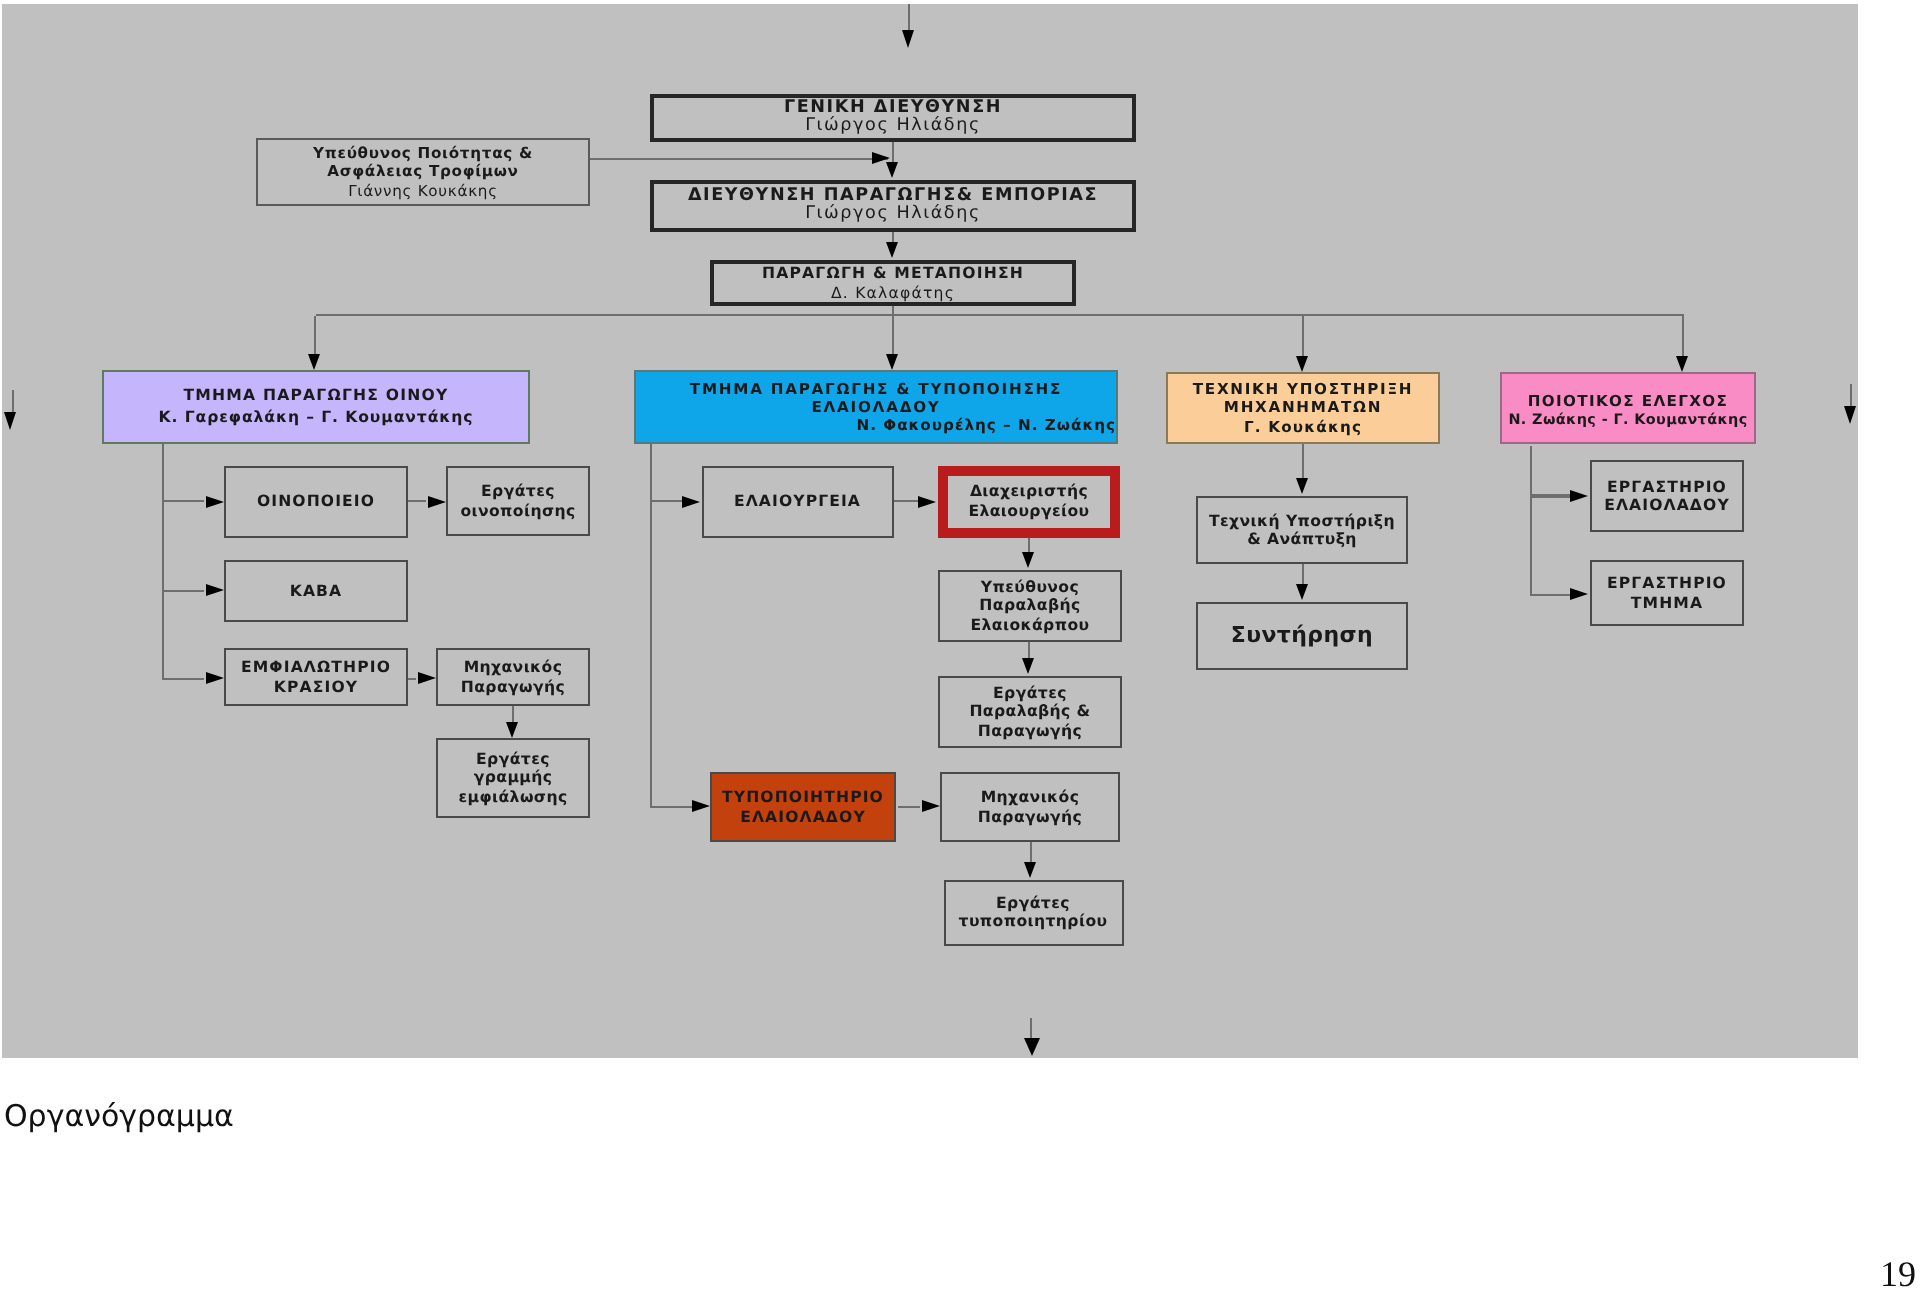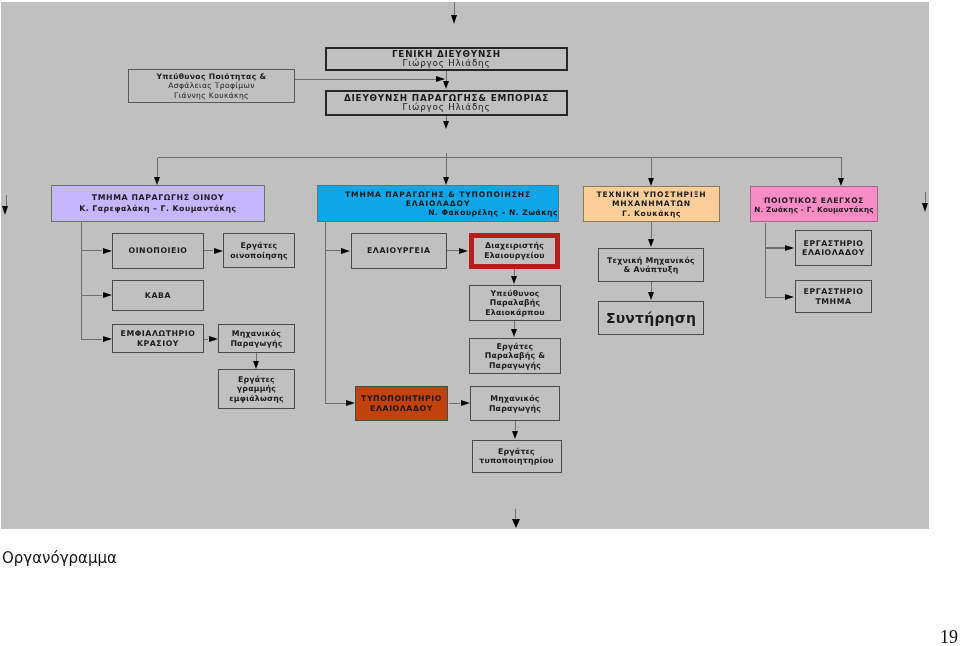--- a/index.html
+++ b/index.html
@@ -96,7 +96,7 @@
   <div class="node" style="left:128px;top:69px;width:167px;height:34px;background:#c0c0c0;border:1px solid #5a5a5a;font-size:7.6px;letter-spacing:0.35px;line-height:1.2;padding-top:0px;">
       <div class="t">
         <div class="tl" style="font-weight:700;color:#1a1a1a;">Υπεύθυνος Ποιότητας  &amp;</div>
-        <div class="tl" style="font-weight:400;color:#1a1a1a;">Ασφάλειας Τροφίμων</div>
+        <div class="tl" style="font-weight:700;color:#1a1a1a;">Ασφάλειας Τροφίμων</div>
         <div class="tl" style="font-weight:400;color:#1a1a1a;">Γιάννης Κουκάκης</div>
       </div>
     </div>

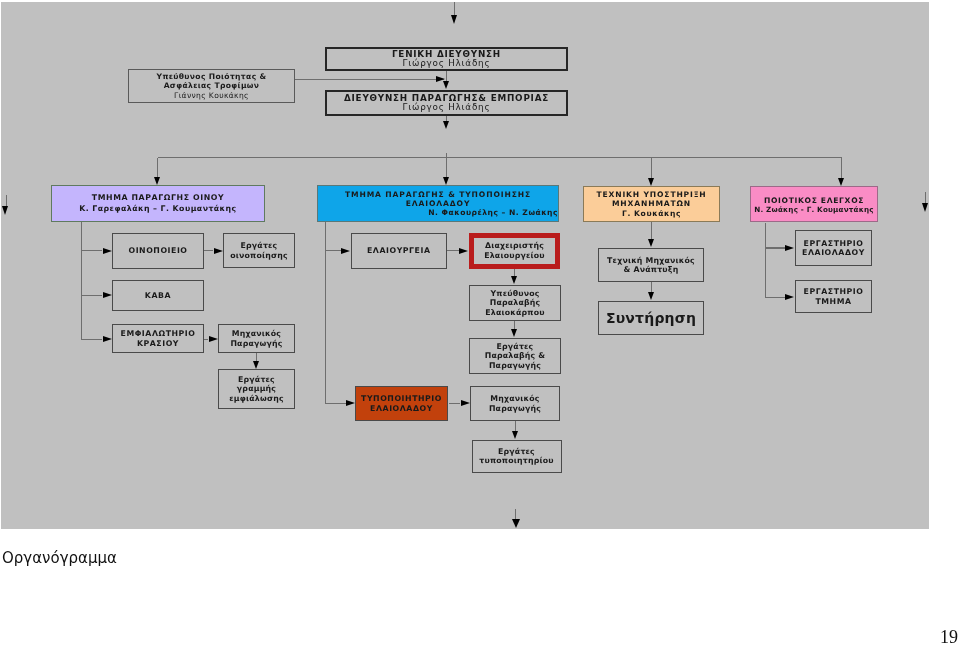--- a/index.html
+++ b/index.html
@@ -93,6 +93,12 @@
         <div class="tl" style="font-weight:400;color:#1a1a1a;">Γιώργος Ηλιάδης</div>
       </div>
     </div>
+  <div class="node" style="left:355px;top:130px;width:183px;height:23px;background:#c0c0c0;border:2px solid #262626;font-size:7.8px;letter-spacing:0.6px;line-height:1.25;padding-top:0px;">
+      <div class="t">
+        <div class="tl" style="font-weight:700;color:#1a1a1a;">ΠΑΡΑΓΩΓΗ &amp; ΜΕΤΑΠΟΙΗΣΗ</div>
+        <div class="tl" style="font-weight:400;color:#1a1a1a;">Δ. Καλαφάτης</div>
+      </div>
+    </div>
   <div class="node" style="left:128px;top:69px;width:167px;height:34px;background:#c0c0c0;border:1px solid #5a5a5a;font-size:7.6px;letter-spacing:0.35px;line-height:1.2;padding-top:0px;">
       <div class="t">
         <div class="tl" style="font-weight:700;color:#1a1a1a;">Υπεύθυνος Ποιότητας  &amp;</div>

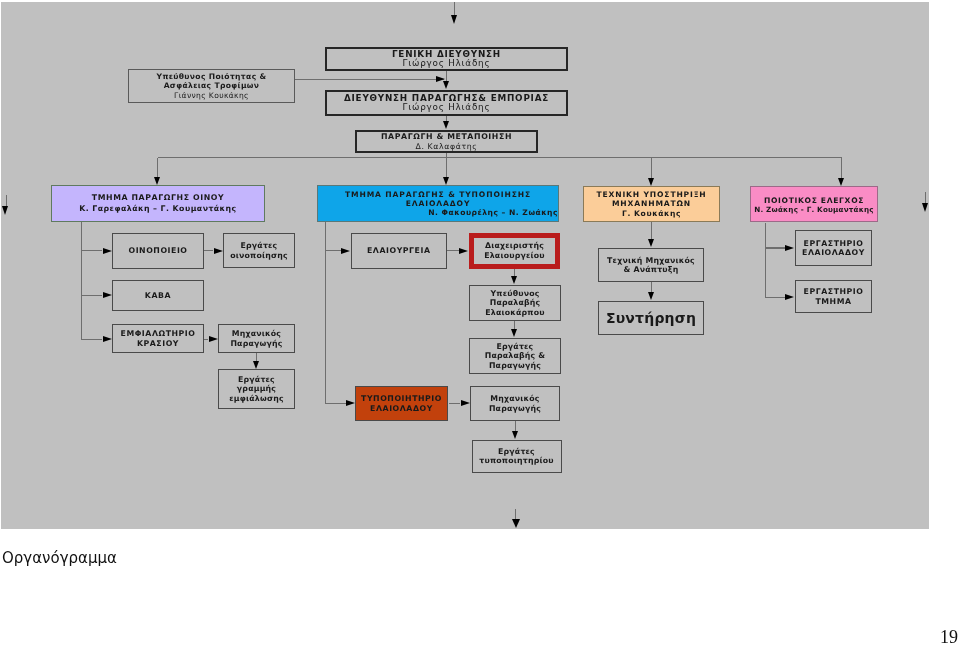--- a/index.html
+++ b/index.html
@@ -212,7 +212,7 @@
     </div>
   <div class="node" style="left:598px;top:248px;width:106px;height:34px;background:#c0c0c0;border:1px solid #4a4a4a;font-size:7.8px;letter-spacing:0.2px;line-height:1.2;padding-top:0px;">
       <div class="t">
-        <div class="tl" style="font-weight:700;color:#1a1a1a;">Τεχνική Μηχανικός</div>
+        <div class="tl" style="font-weight:700;color:#1a1a1a;">Τεχνική Υποστήριξη</div>
         <div class="tl" style="font-weight:700;color:#1a1a1a;">&amp; Ανάπτυξη</div>
       </div>
     </div>

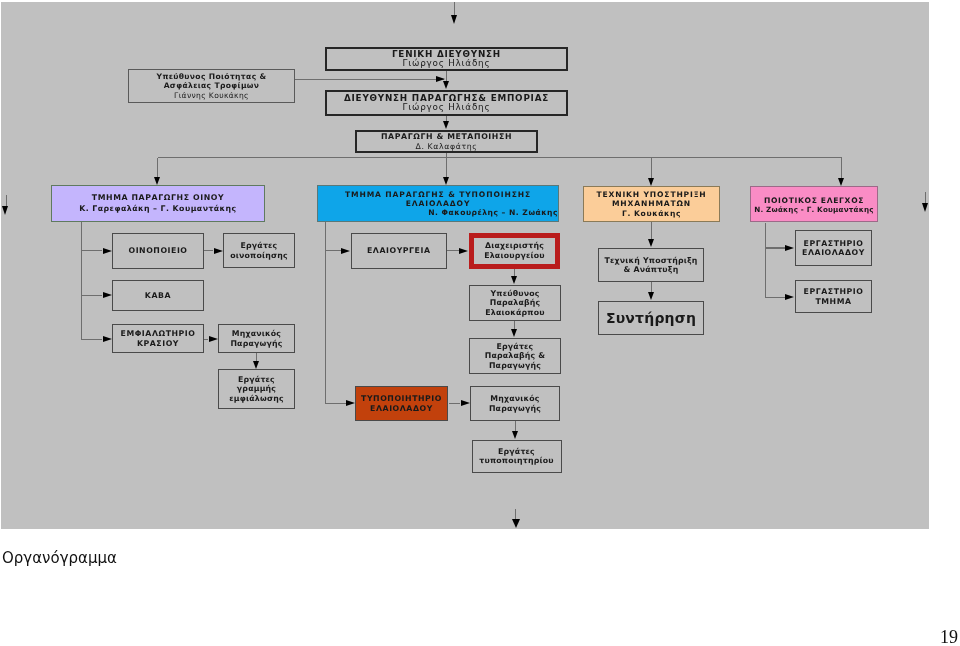--- a/index.html
+++ b/index.html
@@ -216,7 +216,7 @@
         <div class="tl" style="font-weight:700;color:#1a1a1a;">&amp; Ανάπτυξη</div>
       </div>
     </div>
-  <div class="node" style="left:598px;top:301px;width:106px;height:34px;background:#c0c0c0;border:1px solid #4a4a4a;font-size:14px;letter-spacing:0.2px;line-height:1.2;padding-top:0px;">
+  <div class="node" style="left:598px;top:301px;width:106px;height:34px;background:#c0c0c0;border:1px solid #4a4a4a;font-size:11px;letter-spacing:0.2px;line-height:1.2;padding-top:0px;">
       <div class="t">
         <div class="tl" style="font-weight:700;color:#1a1a1a;">Συντήρηση</div>
       </div>

